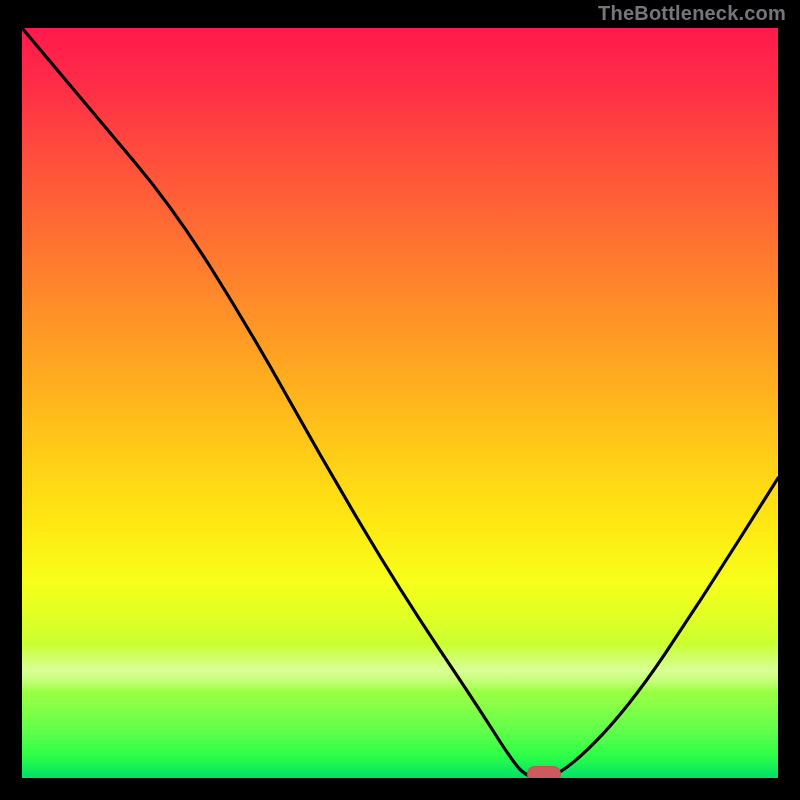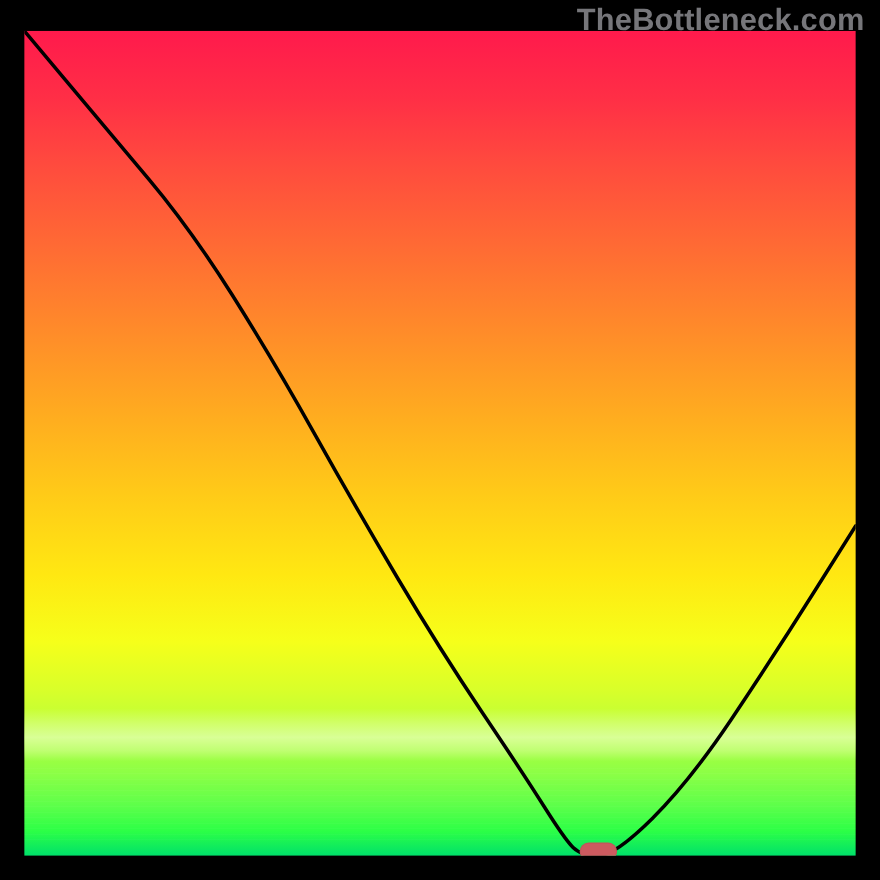--- a/index.html
+++ b/index.html
@@ -21,7 +21,7 @@
     top: 2px;
     right: 14px;
     font-family: Arial, Helvetica, sans-serif;
-    font-size: 28px;
+    font-size: 20px;
     font-weight: bold;
     color: #76767a;
     letter-spacing: 0.2px;

